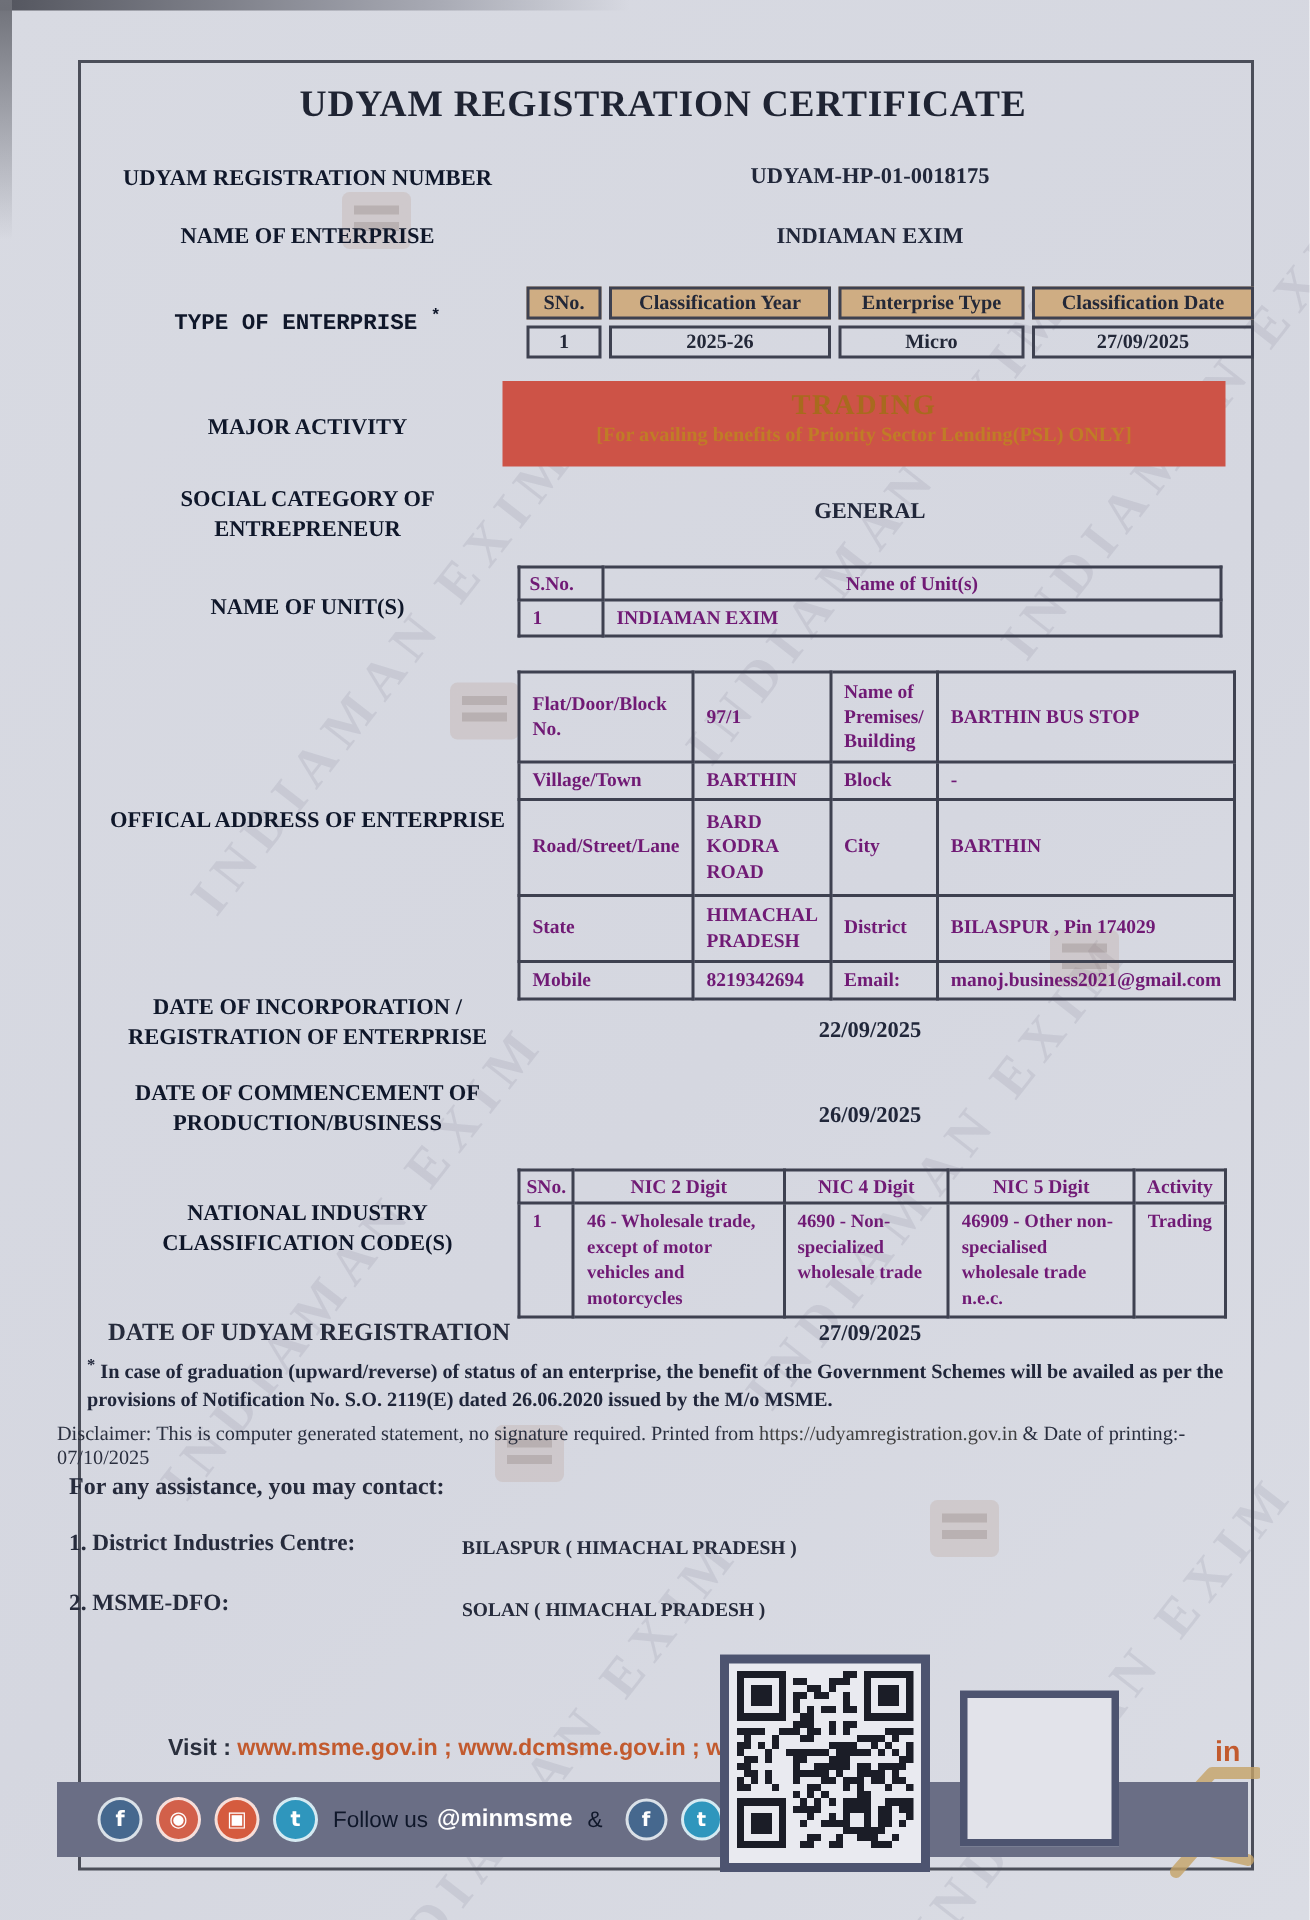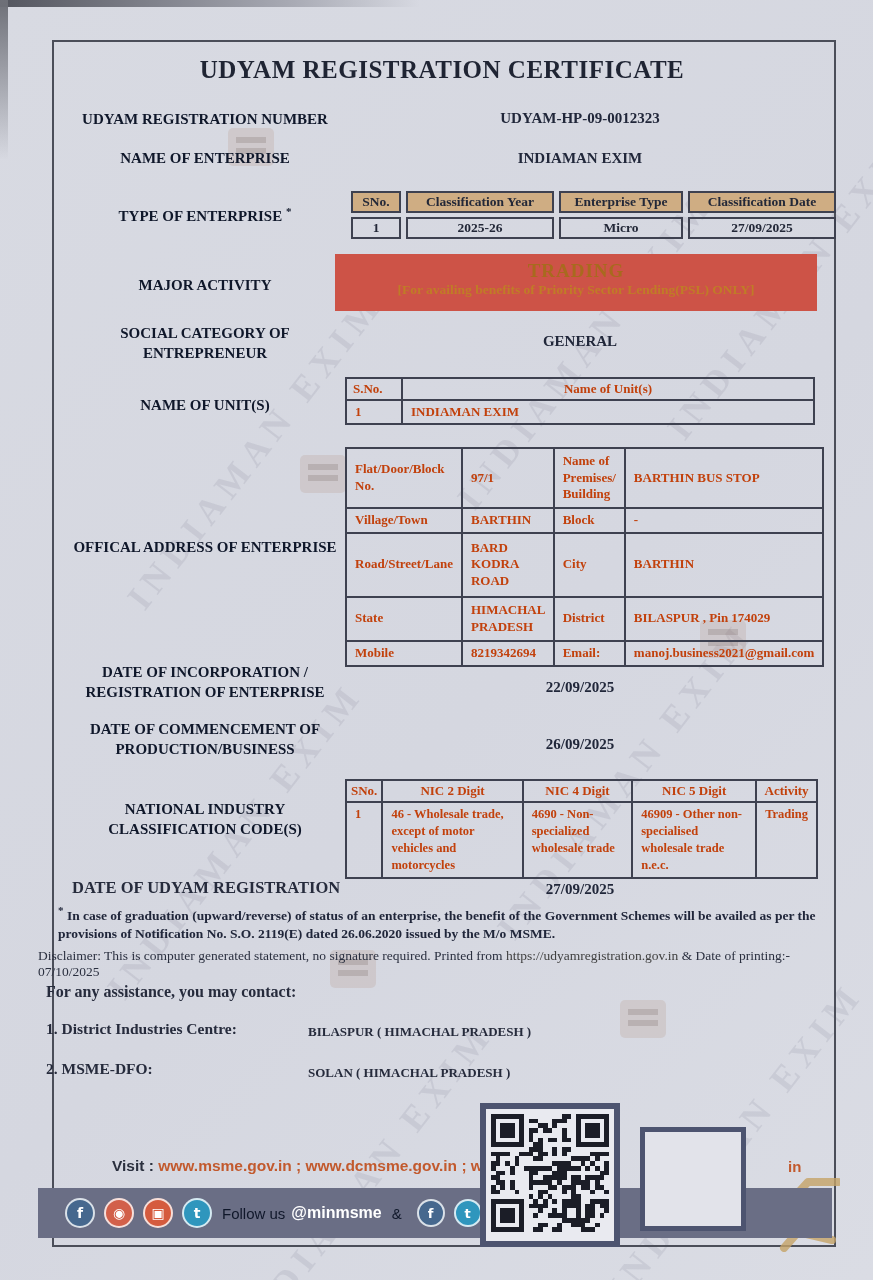--- a/index.html
+++ b/index.html
@@ -109,7 +109,7 @@
 <div class="title">UDYAM REGISTRATION CERTIFICATE</div>
 
 <div class="lbl" style="top:110px;">UDYAM REGISTRATION NUMBER</div>
-<div class="val" style="top:110px;">UDYAM-HP-09-0012323</div>
+<div class="val" style="top:110px;">UDYAM-HP-01-0018175</div>
 
 <div class="lbl" style="top:149px;">NAME OF ENTERPRISE</div>
 <div class="val" style="top:150px;">INDIAMAN EXIM</div>

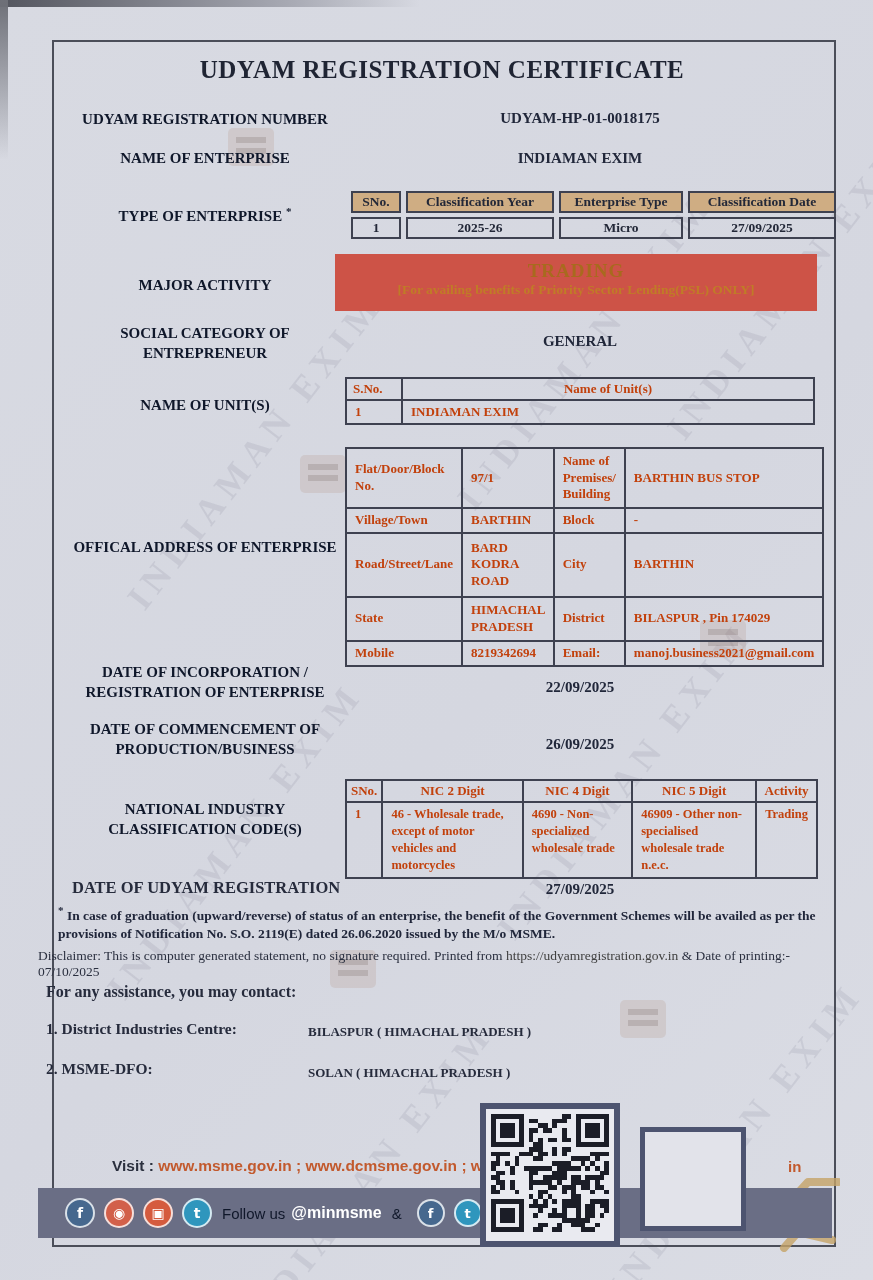--- a/index.html
+++ b/index.html
@@ -114,7 +114,7 @@
 <div class="lbl" style="top:149px;">NAME OF ENTERPRISE</div>
 <div class="val" style="top:150px;">INDIAMAN EXIM</div>
 
-<div class="lbl" style="top:204px;">
+<div class="lbl" style="top:204px;font-family:Liberation Mono, monospace;">
   <span>TYPE OF ENTERPRISE</span>&nbsp;<sup class="star">*</sup>
 </div>
 <table class="spaced">

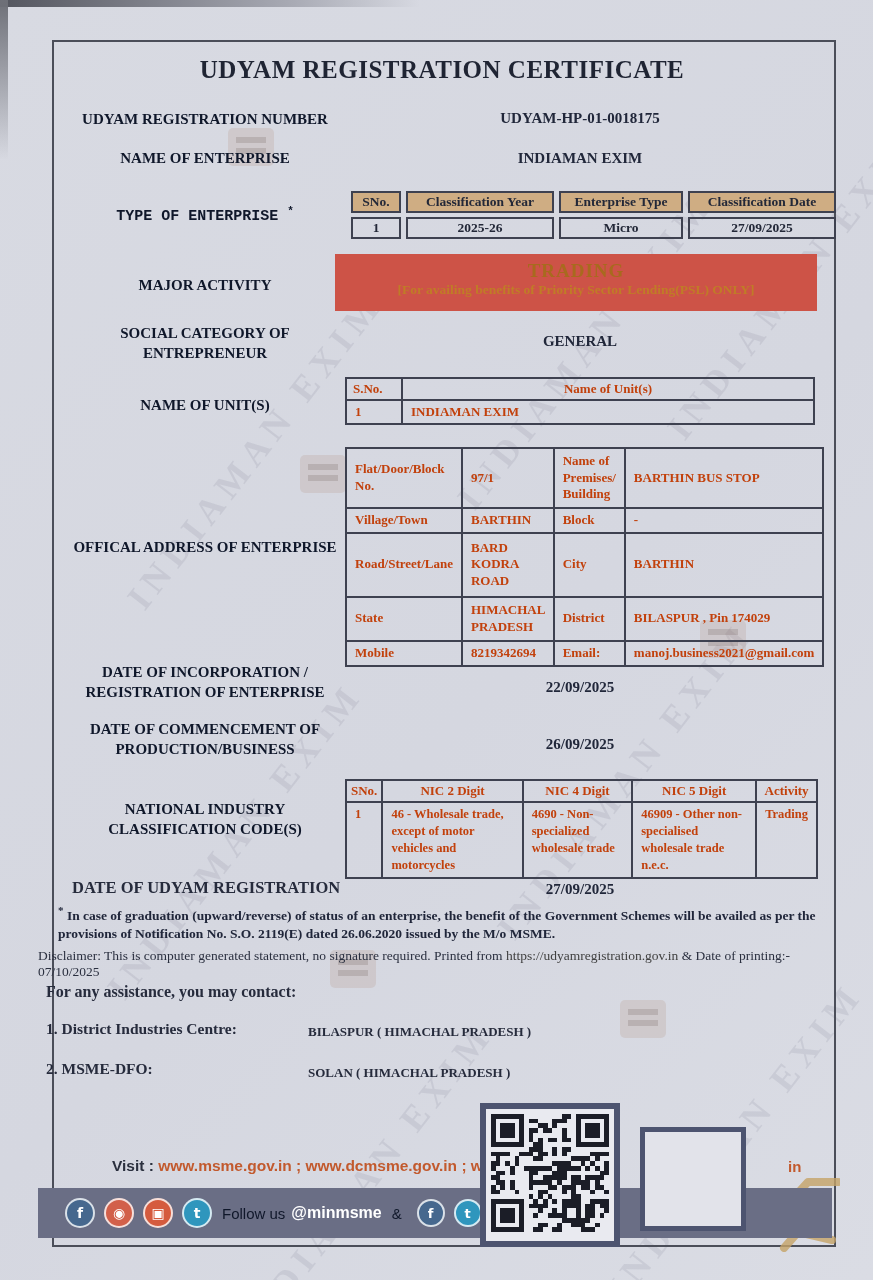--- a/index.html
+++ b/index.html
@@ -33,7 +33,7 @@
   
   .grid{border-collapse:collapse;}
   .grid td,.grid th{border:2px solid #3e4150;font-weight:bold;font-size:13px;
-       padding:3px 8px;color:#c2410c;text-align:left;vertical-align:middle;}
+       padding:3px 8px;color:#701a75;text-align:left;vertical-align:middle;}
   .units{position:absolute;left:345px;top:377px;width:470px;}
   .units th{text-align:center;font-size:13px;padding:2px 6px;}
   .units .sn{width:38px;text-align:left;}

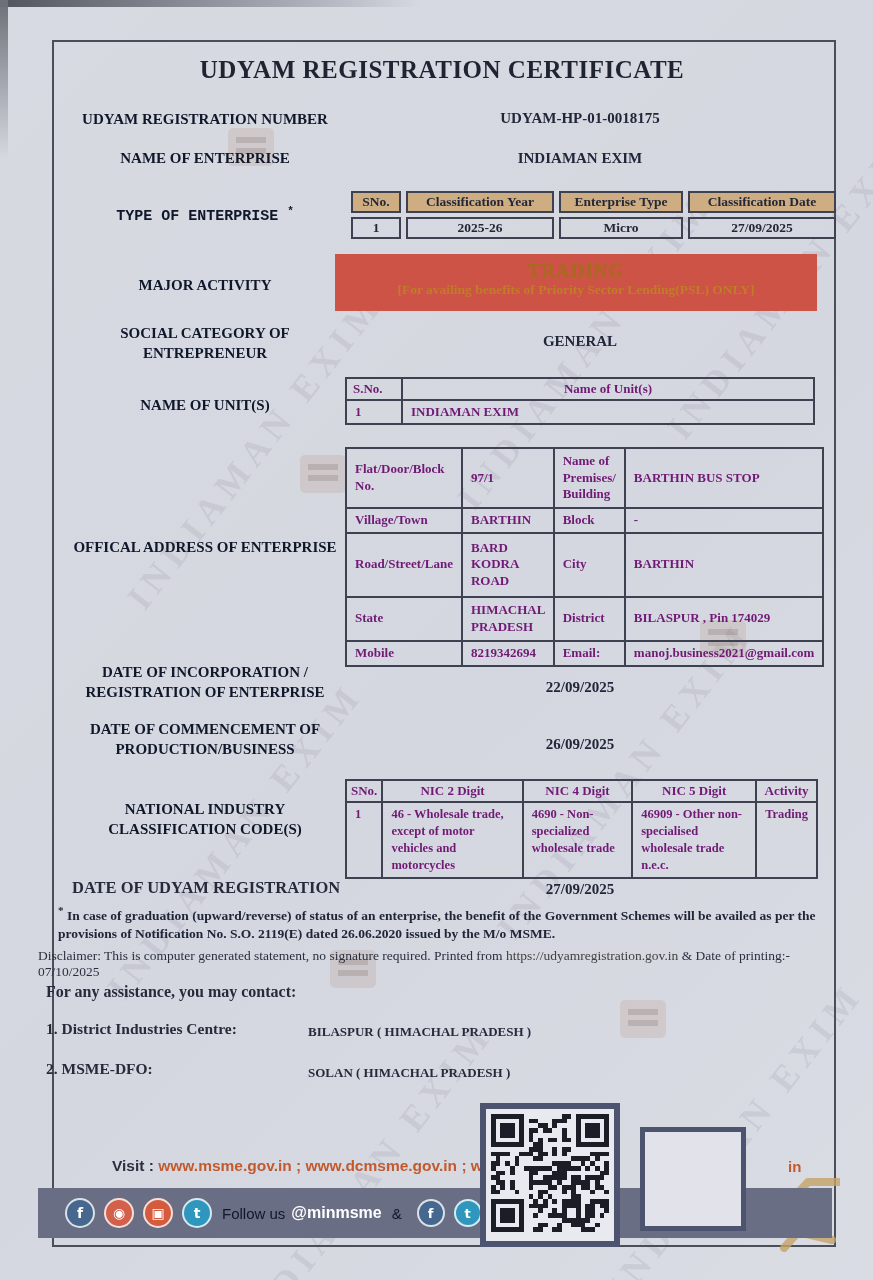--- a/index.html
+++ b/index.html
@@ -56,8 +56,8 @@
   .visit{position:absolute;left:112px;top:1157px;font-family:"Liberation Sans",sans-serif;
        font-size:15.5px;font-weight:bold;color:#2b303e;z-index:2;}
   .visit .links{color:#c25a2e;}
-  .visit-frag{position:absolute;left:788px;top:1158px;font-family:"Liberation Sans",sans-serif;
-       font-size:15px;font-weight:bold;color:#c25a2e;z-index:2;}
+  .visit-frag{position:absolute;left:810px;top:1158px;font-family:"Liberation Sans",sans-serif;
+       font-size:19px;font-weight:bold;color:#c25a2e;z-index:2;}
   
   .footer-bar{position:absolute;left:38px;top:1188px;width:794px;height:50px;
        background:#6a6e85;display:flex;align-items:center;z-index:1;

